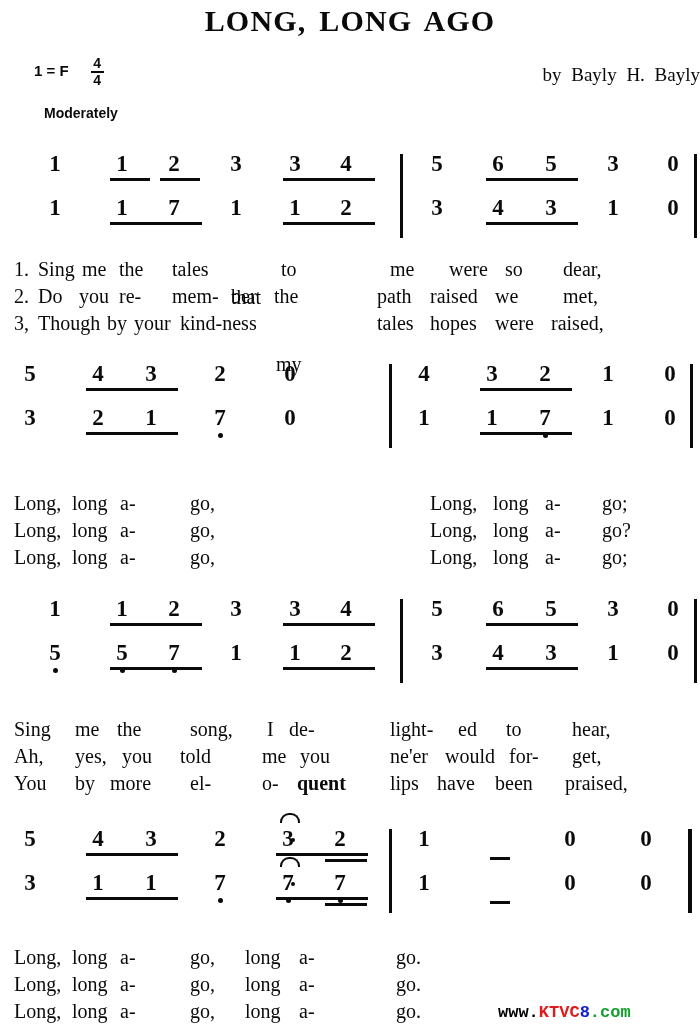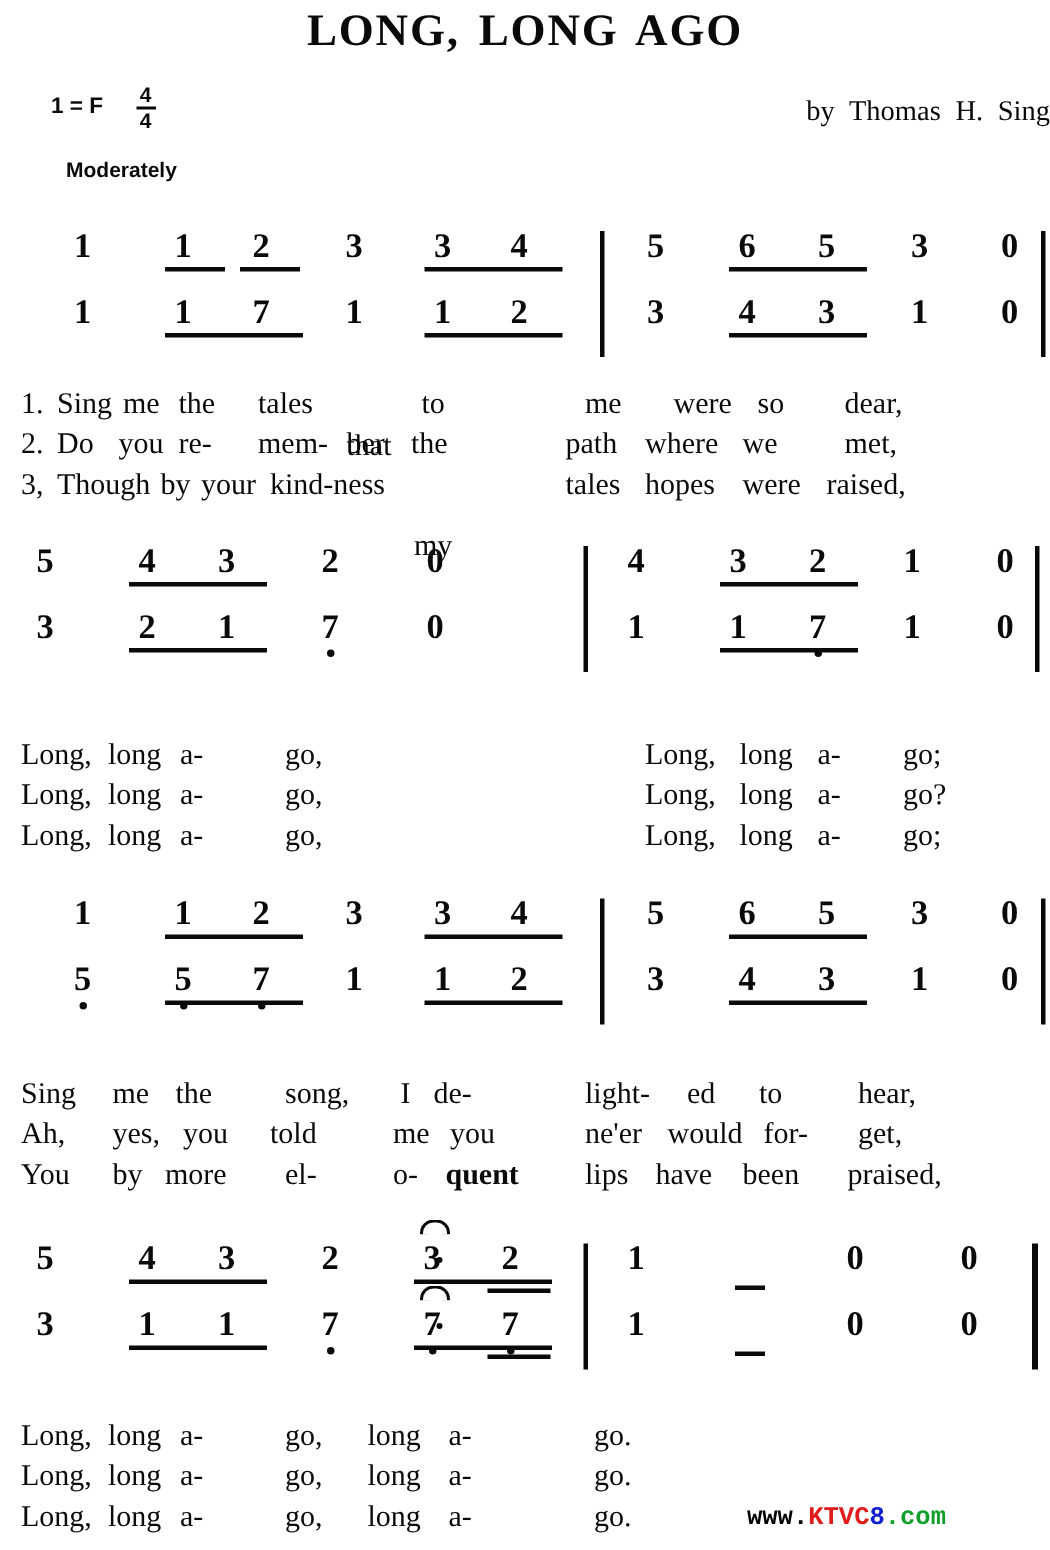--- a/index.html
+++ b/index.html
@@ -206,7 +206,7 @@
   </span>
 </div>
 <div id="tempo-mark">Moderately</div>
-<div id="composer">by Thomas H. Sing</div>
+<div id="composer">by Bayly H. Bayly</div>
 
 <div id="score-root">
     <div class="system" style="top: 152px;">

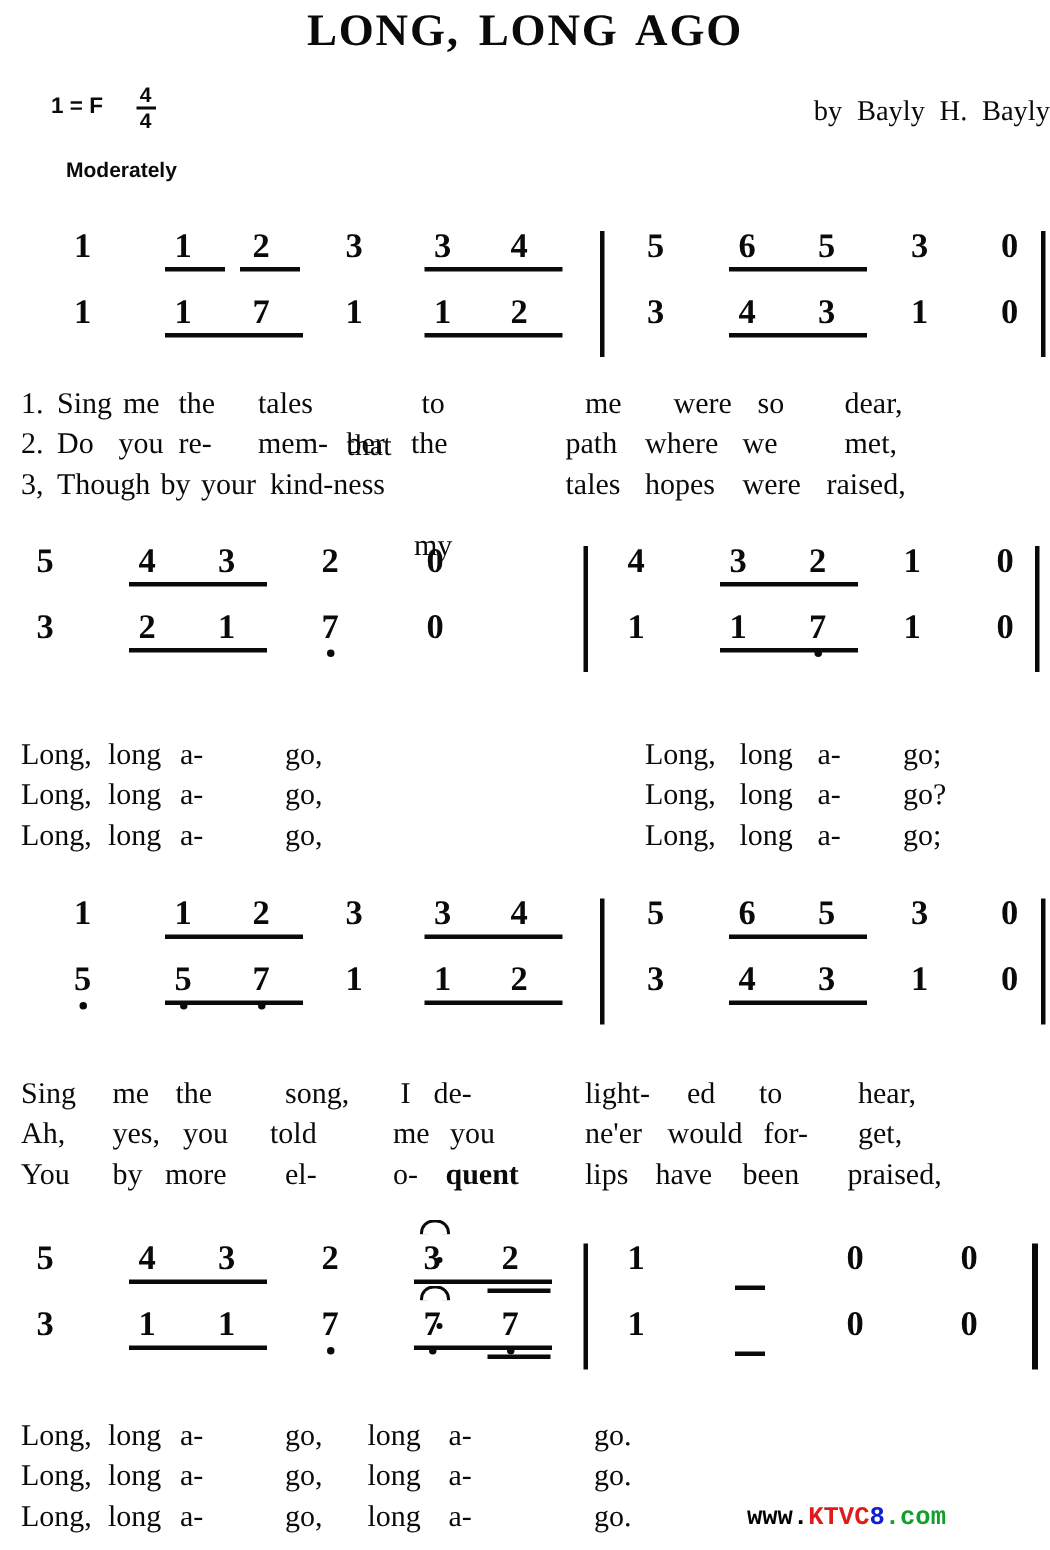--- a/index.html
+++ b/index.html
@@ -371,7 +371,7 @@
         <span class="lyric-seg" style="left: 231px;">ber</span>
         <span class="lyric-seg" style="left: 274px;">the</span>
         <span class="lyric-seg" style="left: 377px;">path</span>
-        <span class="lyric-seg" style="left: 430px;">where</span>
+        <span class="lyric-seg" style="left: 430px;">raised</span>
         <span class="lyric-seg" style="left: 495px;">we</span>
         <span class="lyric-seg" style="left: 563px;">met,</span>
       </div>

